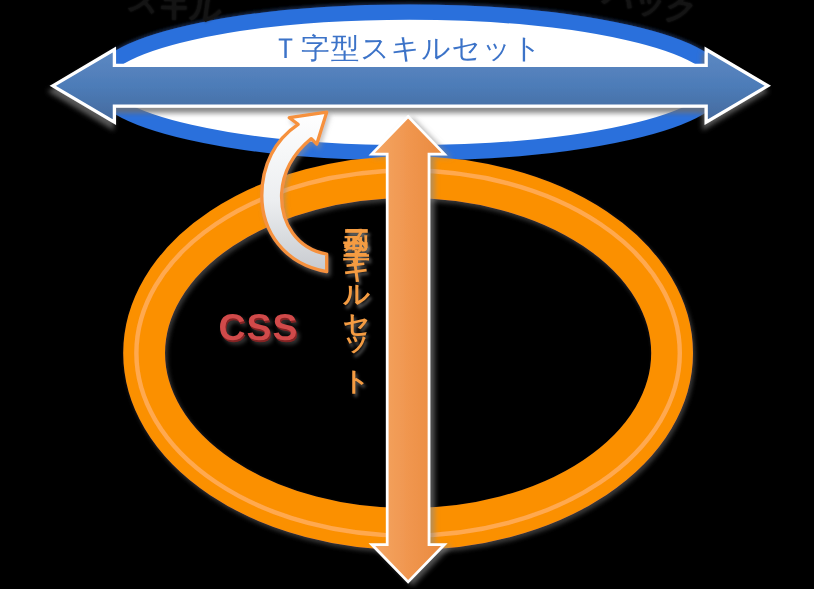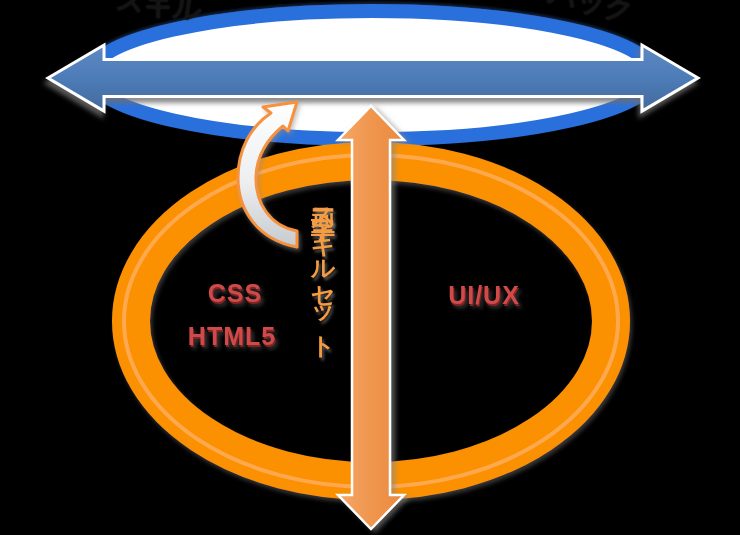--- a/index.html
+++ b/index.html
@@ -101,6 +101,7 @@
   <div class="txt frag frag-left">スキル</div>
   <div class="txt frag frag-right">バック</div>
 
+  <div class="txt title">Ｔ字型スキルセット</div>
 
   <div class="txt skill skill-css">CSS</div>
   <div class="txt skill skill-html5">HTML5</div>

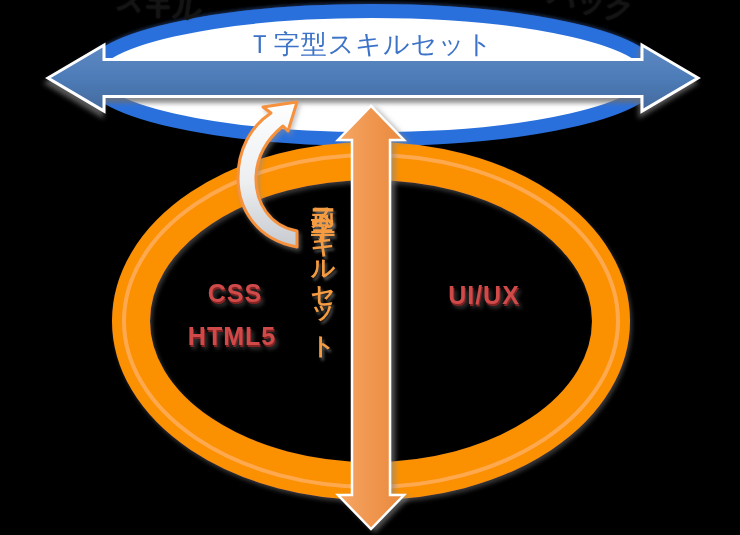--- a/index.html
+++ b/index.html
@@ -22,7 +22,7 @@
   .frag-left{left:116px;top:-14px;transform:rotate(8deg);}
   .frag-right{left:548px;top:-16px;transform:rotate(12deg);}
   .skill{
-    font-weight:bold;font-size:25px;color:#d14a4a;text-align:center;
+    font-weight:bold;font-size:34px;color:#d14a4a;text-align:center;
     text-shadow:1px 2px 0 #822323, 3px 4px 4px rgba(140,140,140,0.45);
     letter-spacing:1px;
   }

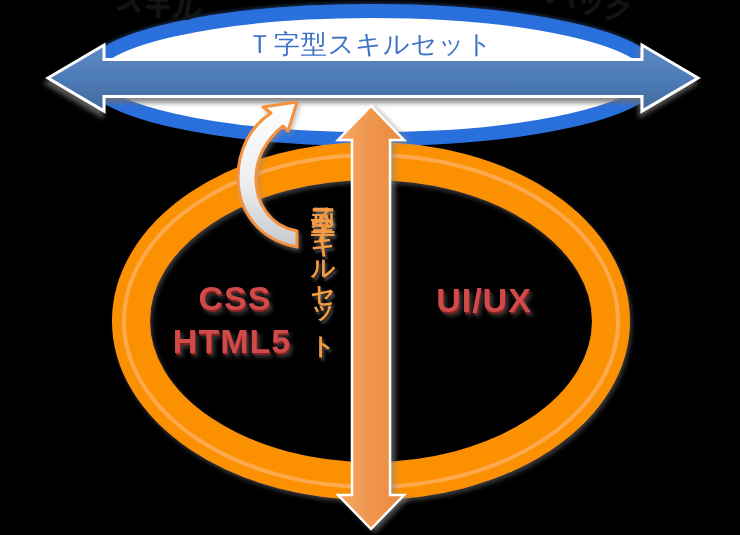--- a/index.html
+++ b/index.html
@@ -105,7 +105,6 @@
 
   <div class="txt skill skill-css">CSS</div>
   <div class="txt skill skill-html5">HTML5</div>
-  <div class="txt skill skill-uiux">UI/UX</div>
 
   <div class="txt vlabel">ー字型スキルセット</div>
 

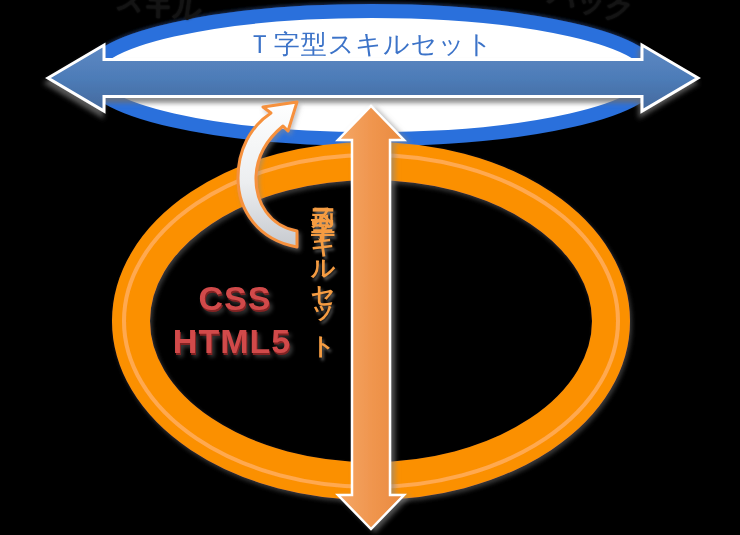--- a/index.html
+++ b/index.html
@@ -104,7 +104,6 @@
   <div class="txt title">Ｔ字型スキルセット</div>
 
   <div class="txt skill skill-css">CSS</div>
-  <div class="txt skill skill-html5">HTML5</div>
 
   <div class="txt vlabel">ー字型スキルセット</div>
 

